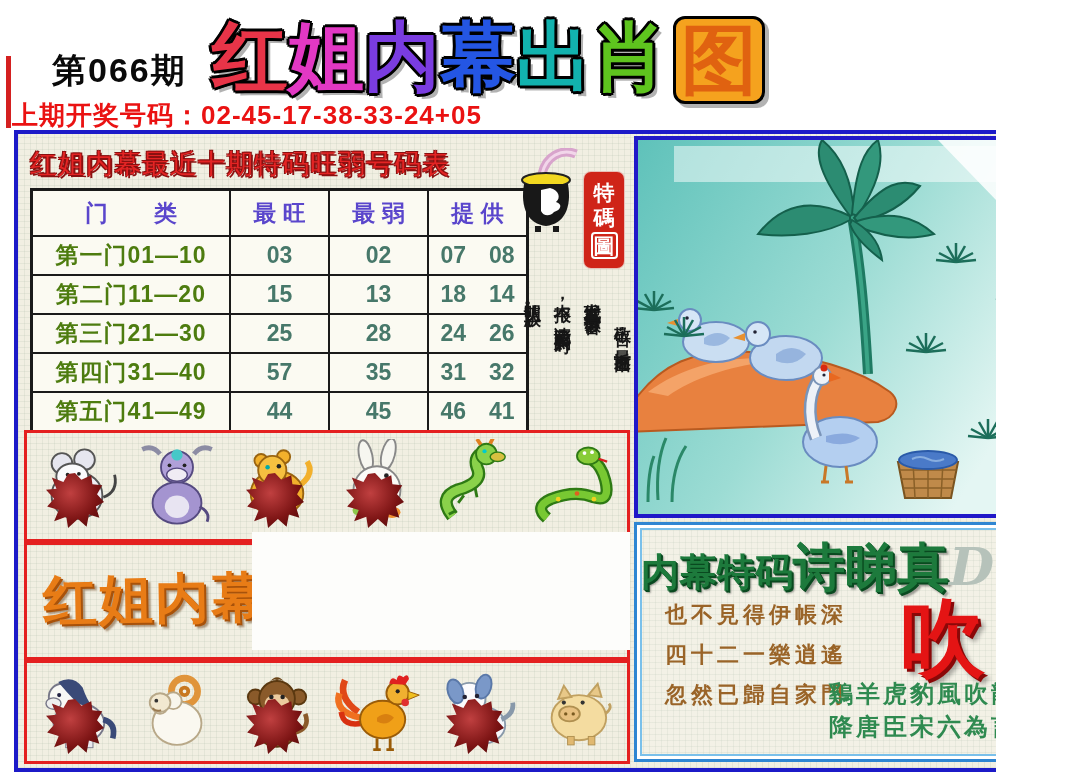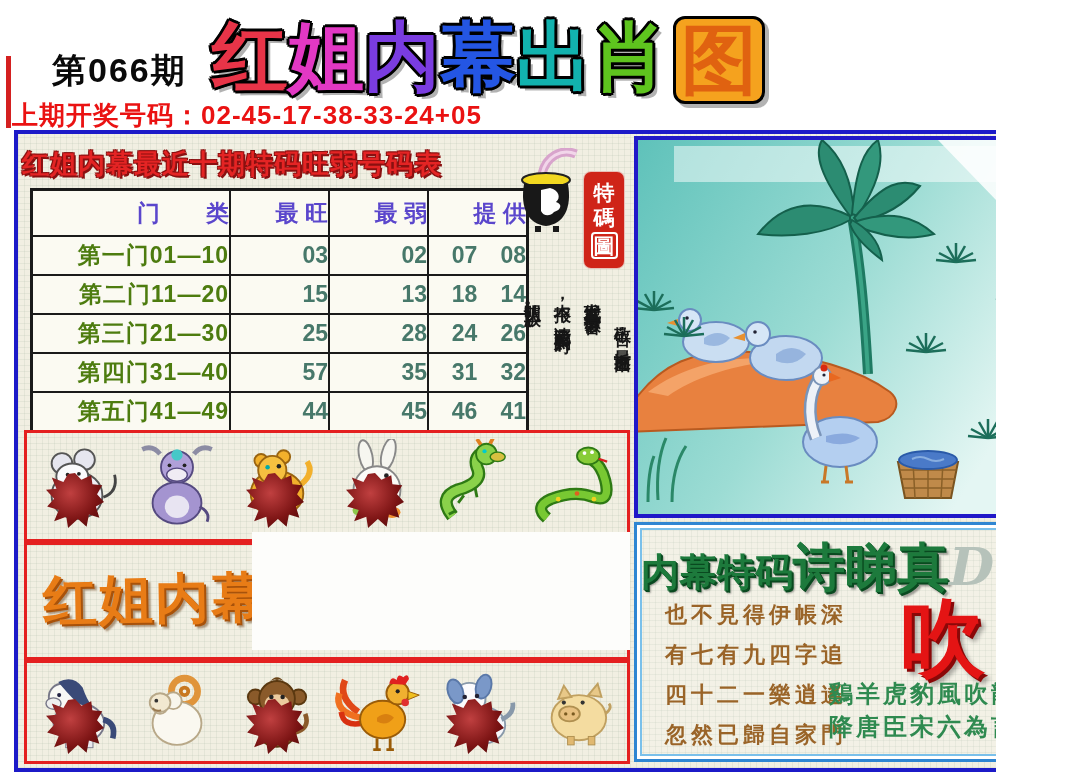--- a/index.html
+++ b/index.html
@@ -28,7 +28,7 @@
   .frame>*{position:absolute}
 
   
-  .table-title{left:4px;top:12px;font-size:27px;font-weight:700;color:#e42424;letter-spacing:1px;
+  .table-title{left:12px;top:12px;font-size:27px;font-weight:400;color:#e42424;letter-spacing:1px;
                text-shadow:2px 2px 0 #8a1010,-1px -1px 0 #8a1010,1px -1px 0 #8a1010,-1px 1px 0 #8a1010}
   table.hotcold{left:12px;top:54px;border-collapse:collapse;background:#fbfaf2;border:3px solid #1a1a1a}
   table.hotcold th,table.hotcold td{border:2.5px solid #1a1a1a;font-size:23px;text-align:right;padding:0}

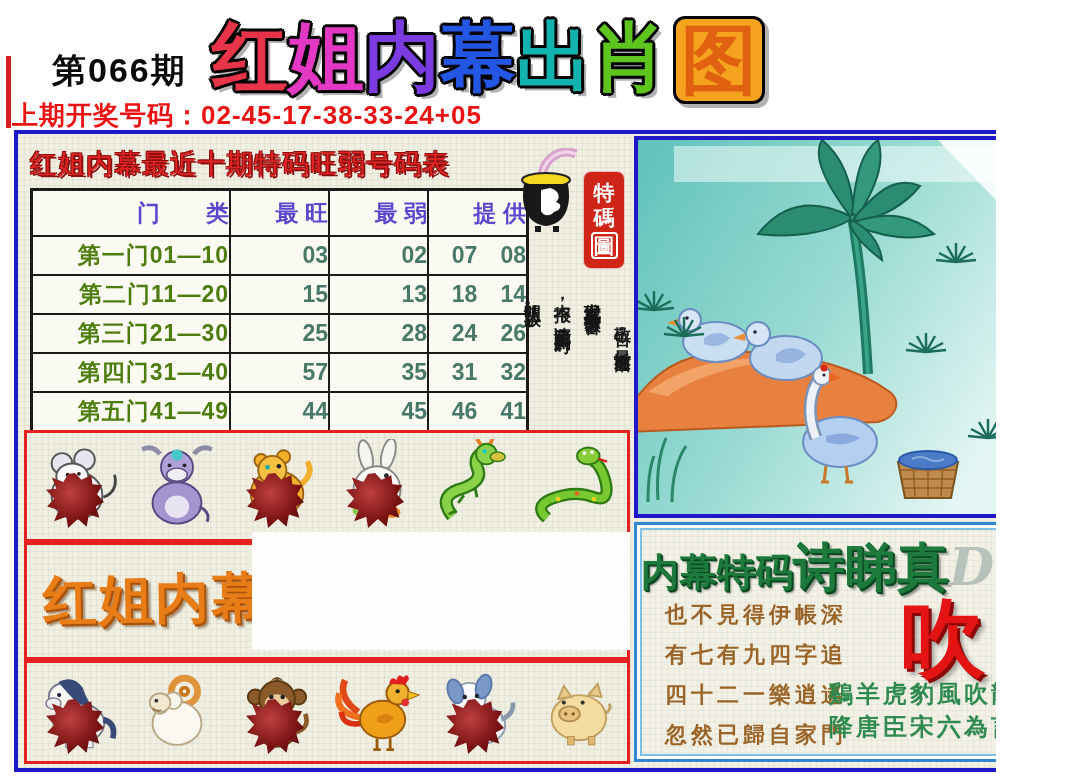--- a/index.html
+++ b/index.html
@@ -31,7 +31,7 @@
   .table-title{left:12px;top:12px;font-size:27px;font-weight:400;color:#e42424;letter-spacing:1px;
                text-shadow:2px 2px 0 #8a1010,-1px -1px 0 #8a1010,1px -1px 0 #8a1010,-1px 1px 0 #8a1010}
   table.hotcold{left:12px;top:54px;border-collapse:collapse;background:#fbfaf2;border:3px solid #1a1a1a}
-  table.hotcold th,table.hotcold td{border:2.5px solid #1a1a1a;font-size:23px;text-align:right;padding:0}
+  table.hotcold th,table.hotcold td{border:2.5px solid #1a1a1a;font-size:23px;text-align:center;padding:0}
   table.hotcold th{height:44px;color:#5a46cc;font-weight:800}
   th.w-gate,td.gate{width:196px}
   th.w-num,td.num{width:97px}

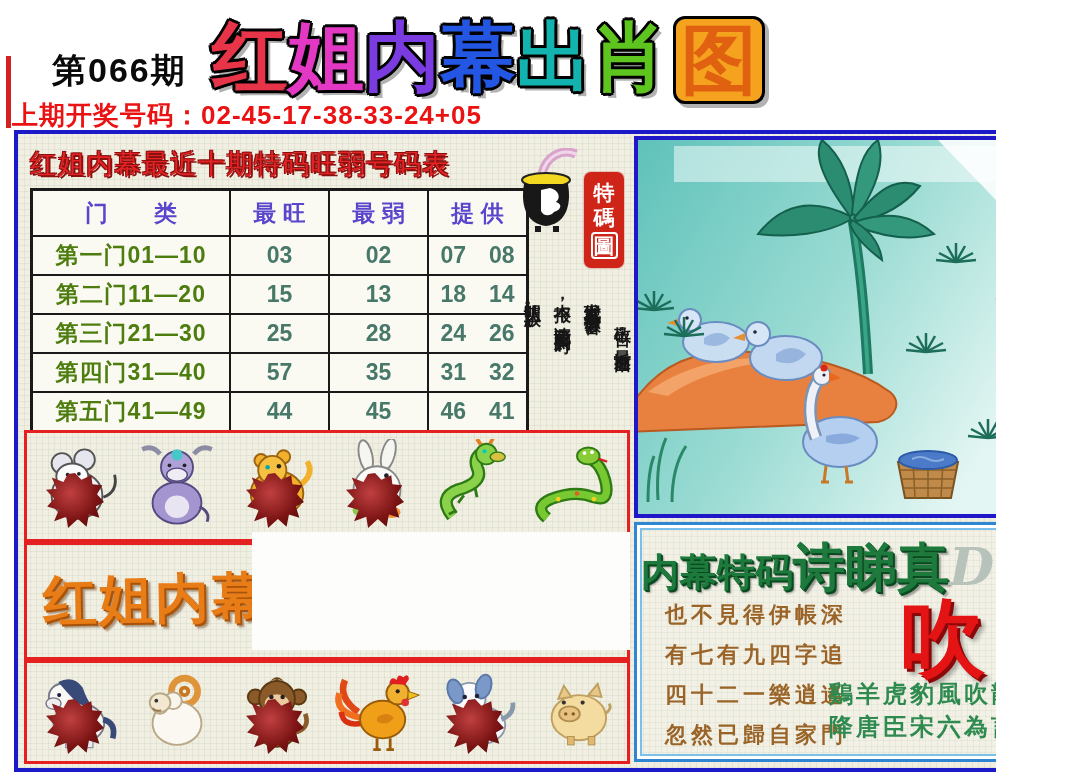--- a/index.html
+++ b/index.html
@@ -439,7 +439,6 @@
       </div>
       <div class="poem-lines">
         <div>也不見得伊帳深</div>
-        <div>有七有九四字追</div>
         <div>四十二一樂逍遙</div>
         <div>忽然已歸自家門</div>
       </div>

